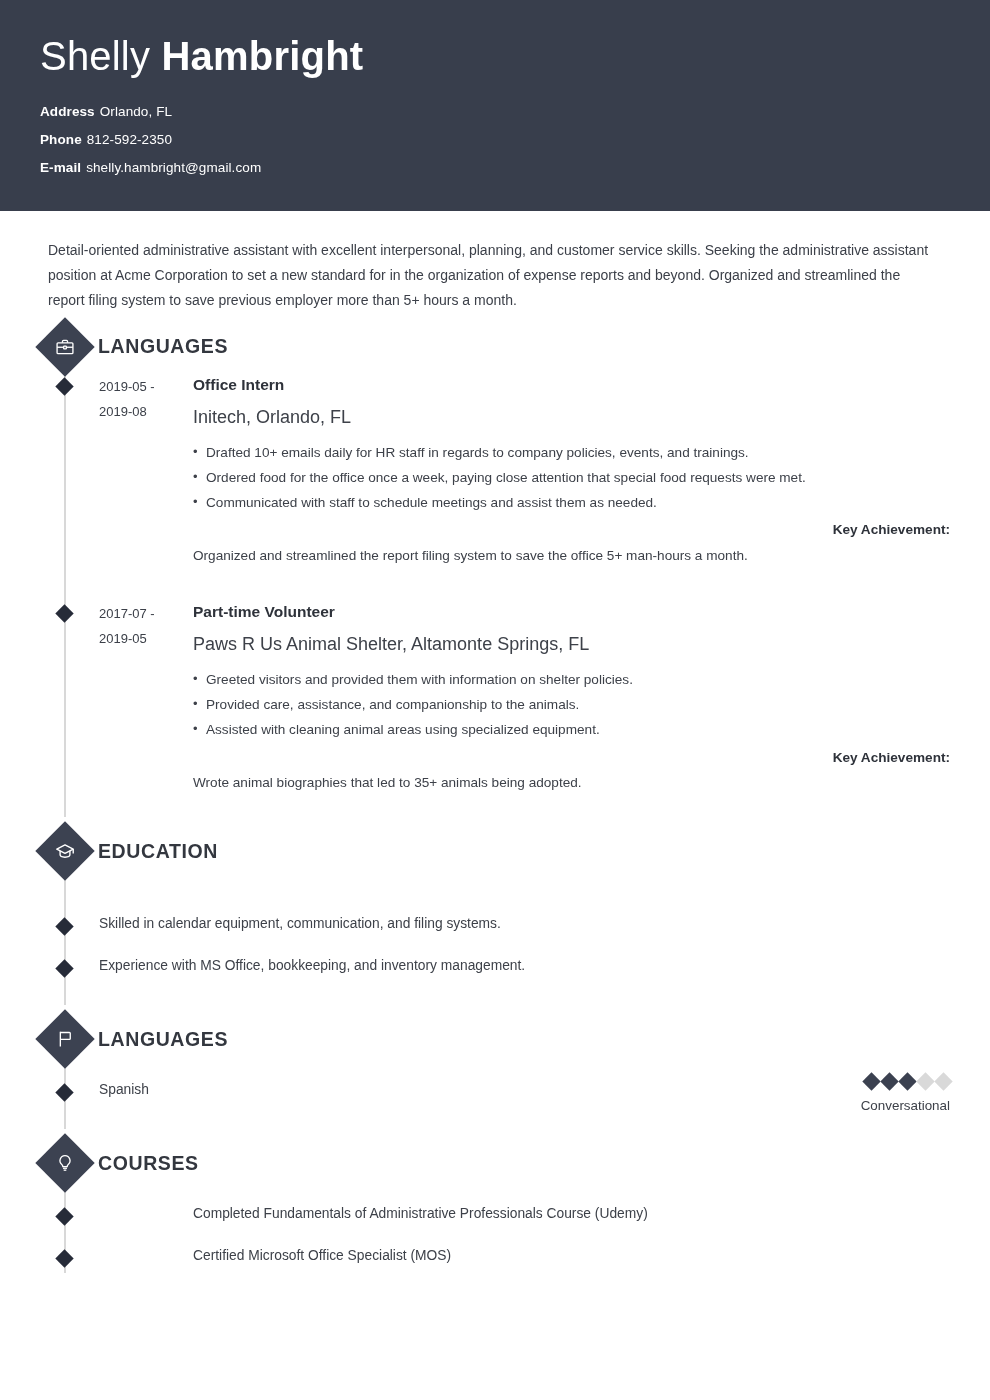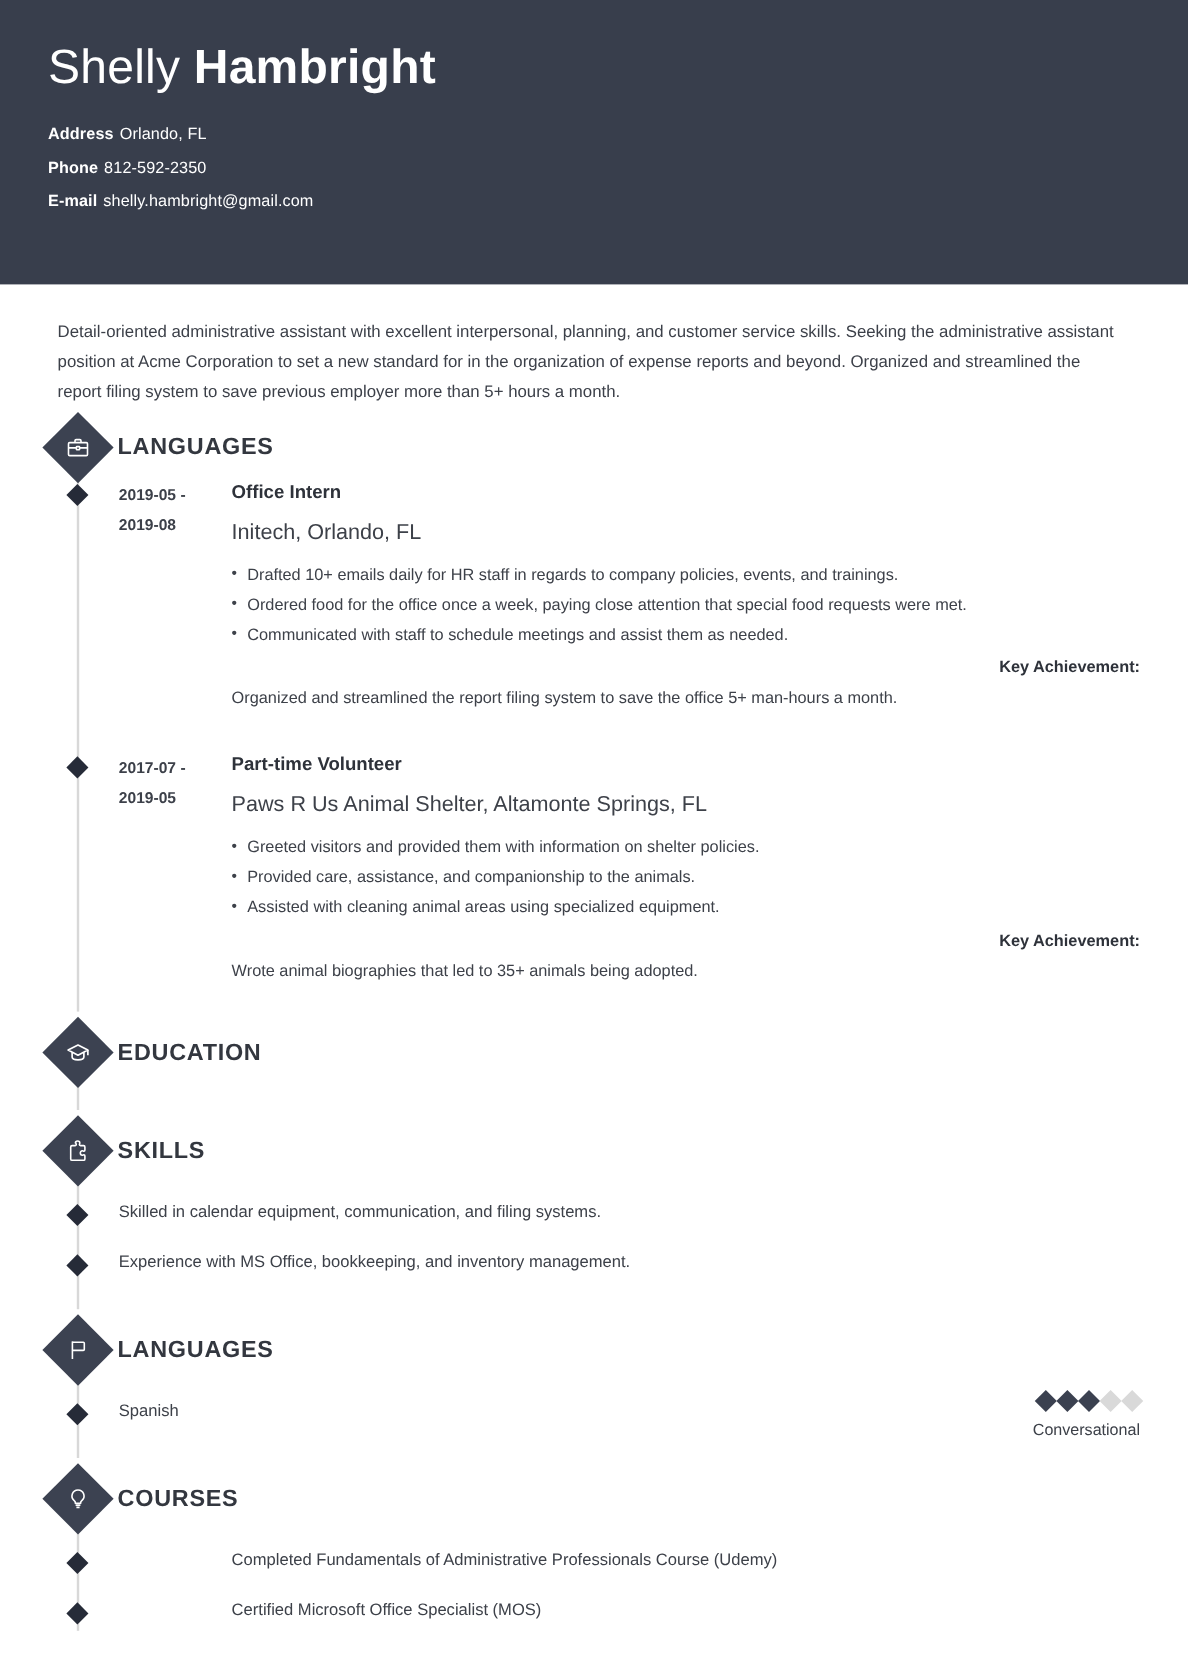--- a/index.html
+++ b/index.html
@@ -15,7 +15,7 @@
   
   .header {
     background: #383e4c;
-    height: 237px;
+    height: 211px;
     padding: 34px 40px 0 40px;
   }
   .name {

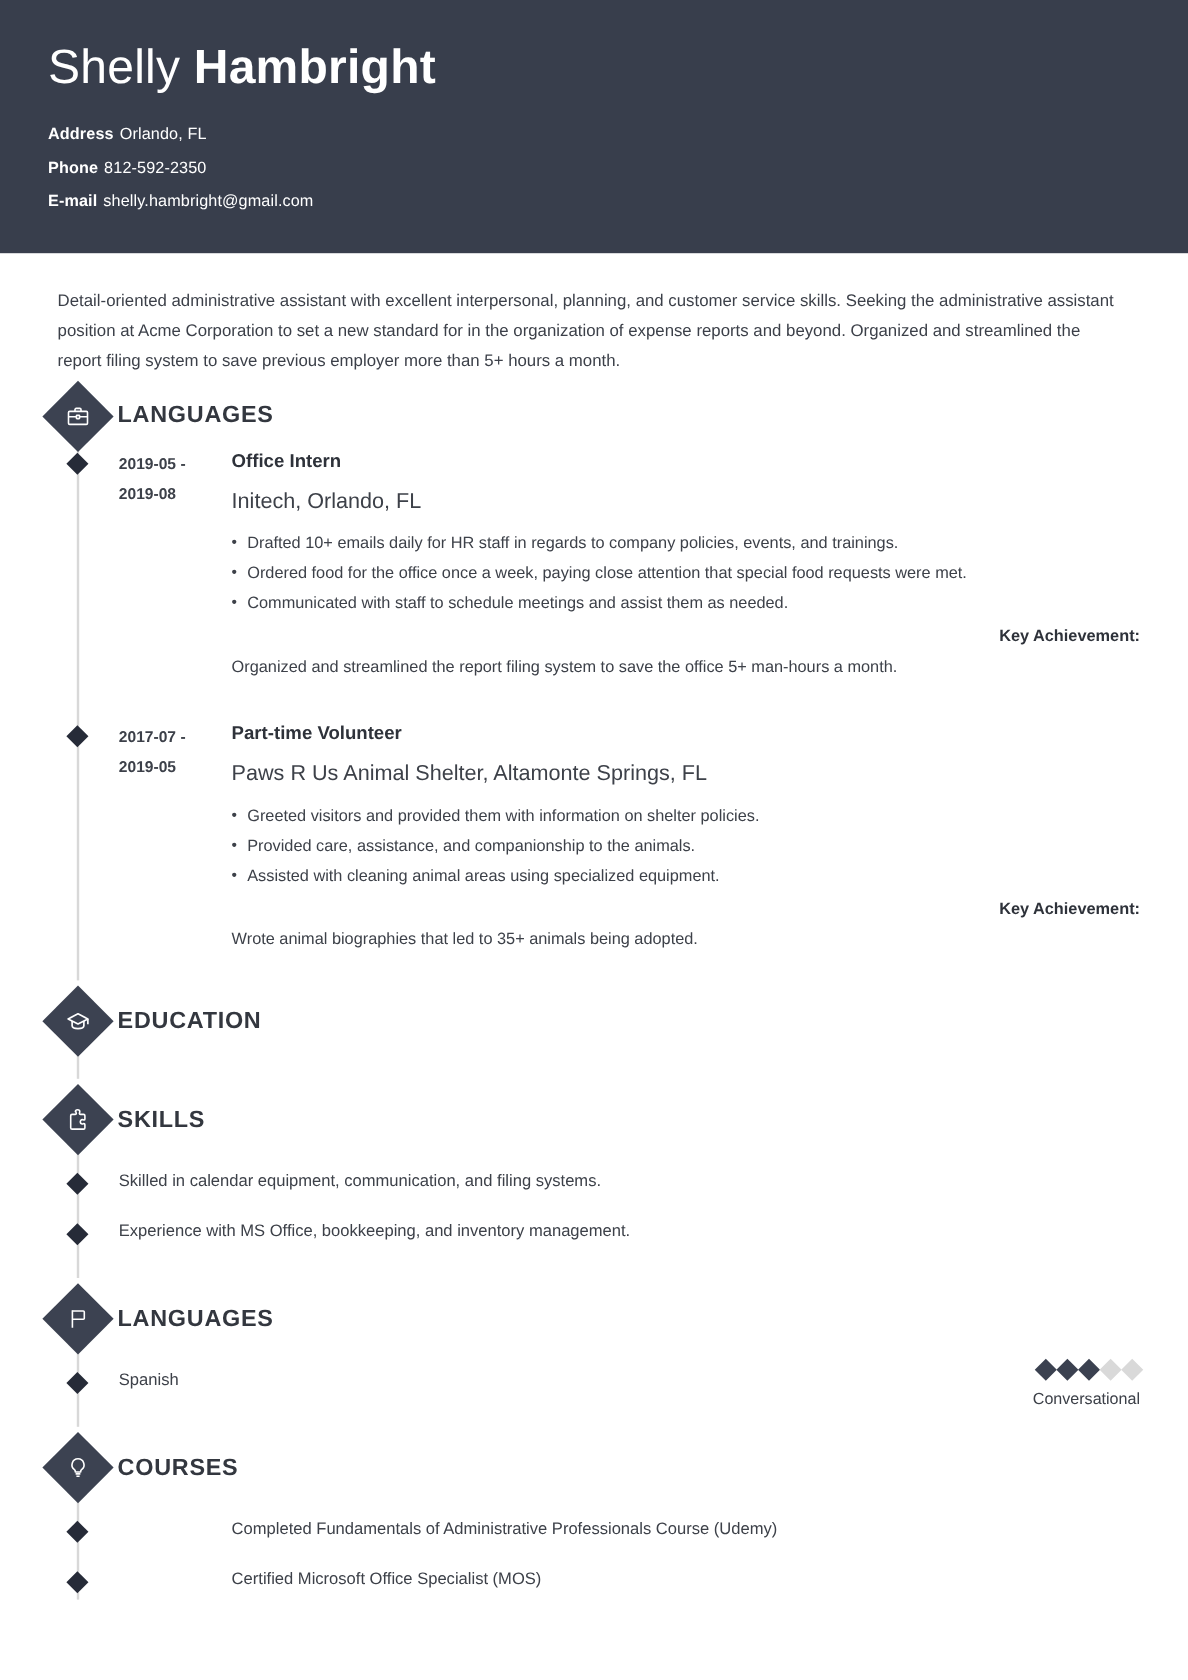--- a/index.html
+++ b/index.html
@@ -106,7 +106,7 @@
     width: 94px;
     flex: 0 0 94px;
     font-size: 13px;
-    font-weight: 700;
+    font-weight: 400;
     color: #3c4049;
     line-height: 1.95;
     padding-top: 1px;

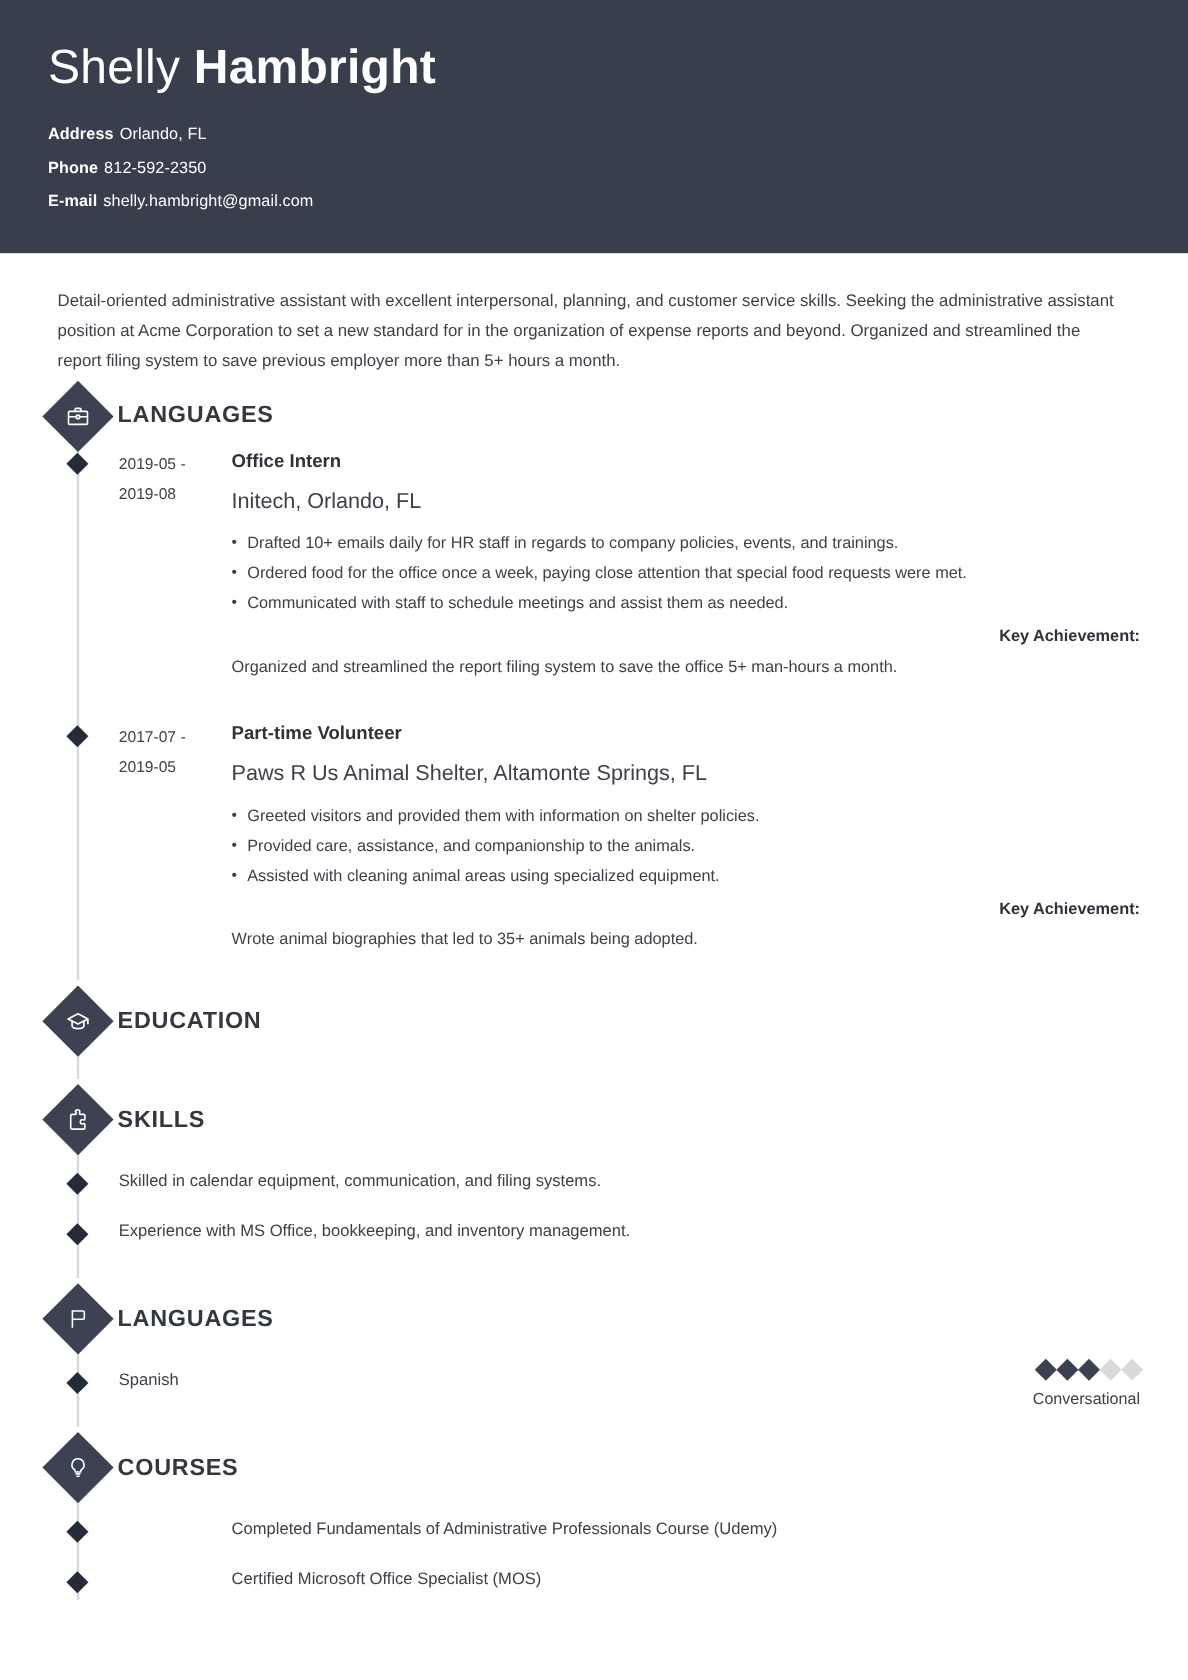--- a/index.html
+++ b/index.html
@@ -308,14 +308,6 @@
     <div class="section">
       <div class="spine"></div>
 
-      <div class="section-head">
-        <span class="diamond">
-          <svg width="20" height="20" viewBox="0 0 24 24" fill="none" stroke="#ffffff" stroke-width="1.6" stroke-linejoin="round">
-            <path d="M9.4 4.2c0-1.2 1-2 2.2-2s2.2.8 2.2 2c0 .7-.4 1.1-.4 1.6 0 .6.5 1 1.1 1h3.1c.8 0 1.3.6 1.3 1.3v3.2c0 .6-.4 1.1-1 1.1-.5 0-.9-.4-1.6-.4-1.2 0-2 1-2 2.2s.8 2.2 2 2.2c.7 0 1.1-.4 1.6-.4.6 0 1 .5 1 1.1v3c0 .8-.5 1.4-1.3 1.4H6.1c-.8 0-1.4-.6-1.4-1.4V8.1c0-.7.6-1.3 1.4-1.3h3.1c.6 0 1.1-.4 1.1-1 0-.5-.4-.9-.4-1.6z"></path>
-          </svg>
-        </span>
-        <span class="section-title">SKILLS</span>
-      </div>
 
       <div class="entries">
         <div class="sp-sm"></div>

